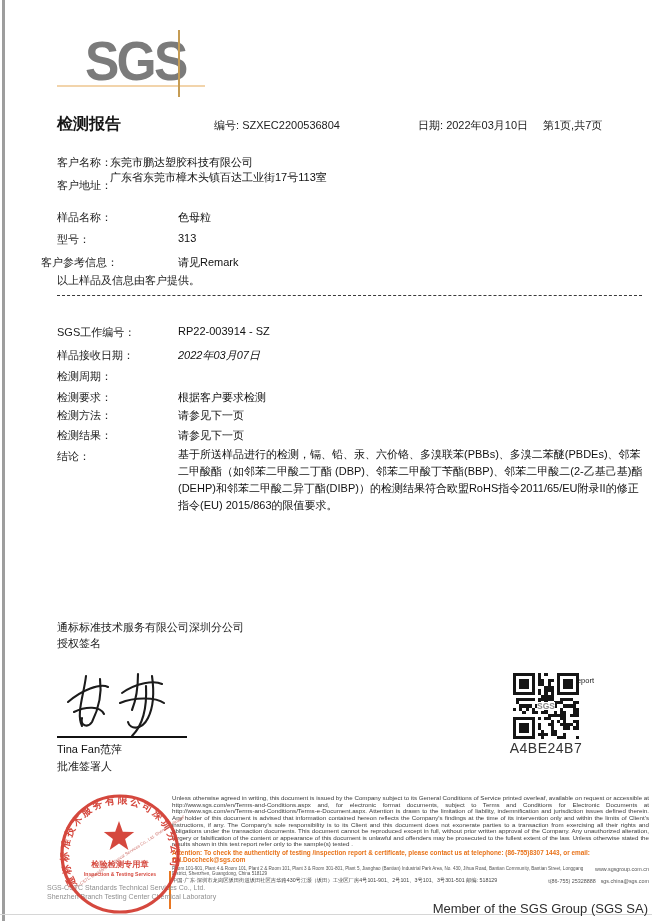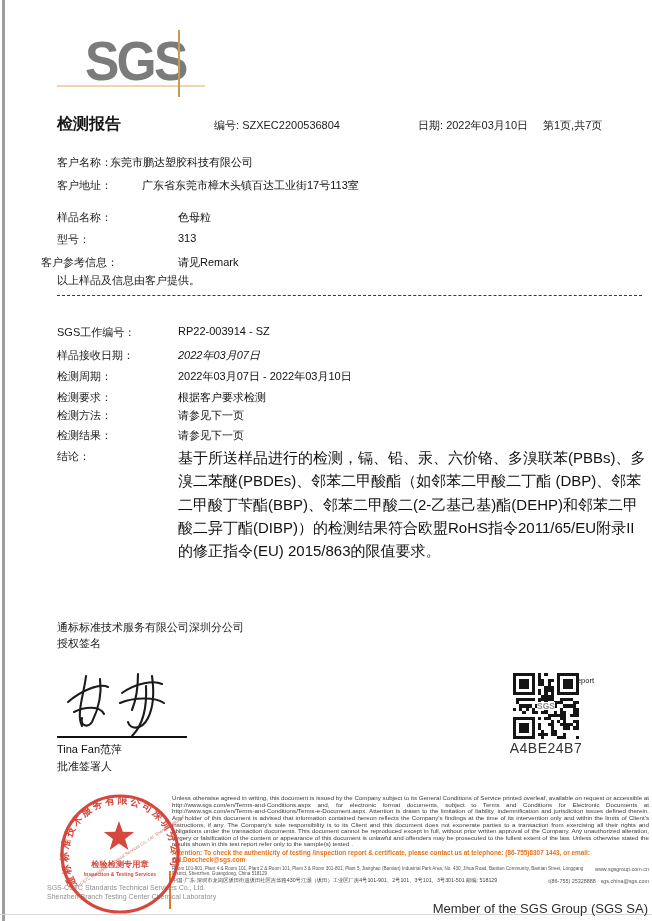--- a/index.html
+++ b/index.html
@@ -61,7 +61,7 @@
   <div class="abs lbl" style="left:57px;top:155px;">客户名称：</div>
   <div class="abs val" style="left:110px;top:155px;">东莞市鹏达塑胶科技有限公司</div>
   <div class="abs lbl" style="left:57px;top:178px;">客户地址：</div>
-  <div class="abs val" style="left:110px;top:178px;margin-left:32px;">广东省东莞市樟木头镇百达工业街17号113室</div>
+  <div class="abs val" style="left:110px;top:170px;">广东省东莞市樟木头镇百达工业街17号113室</div>
 
   <div class="abs lbl" style="left:57px;top:210px;">样品名称：</div>
   <div class="abs val" style="left:178px;top:210px;">色母粒</div>

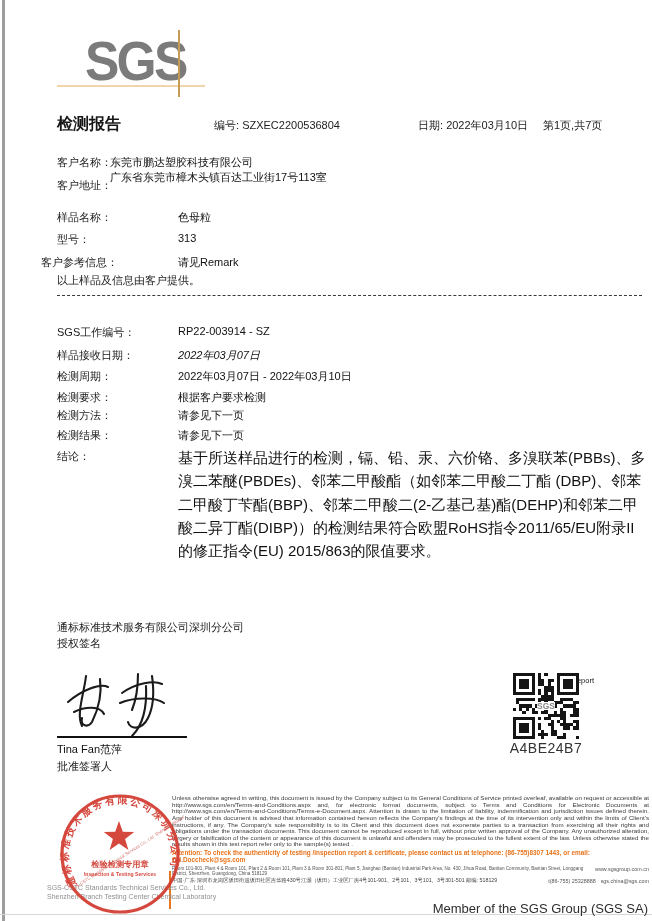--- a/index.html
+++ b/index.html
@@ -78,7 +78,6 @@
   <div class="abs lbl" style="left:57px;top:348px;">样品接收日期：</div>
   <div class="abs val" style="left:178px;top:348px;font-style:italic;">2022年03月07日</div>
   <div class="abs lbl" style="left:57px;top:369px;">检测周期：</div>
-  <div class="abs val" style="left:178px;top:369px;">2022年03月07日 - 2022年03月10日</div>
   <div class="abs lbl" style="left:57px;top:390px;">检测要求：</div>
   <div class="abs val" style="left:178px;top:390px;">根据客户要求检测</div>
   <div class="abs lbl" style="left:57px;top:408px;">检测方法：</div>

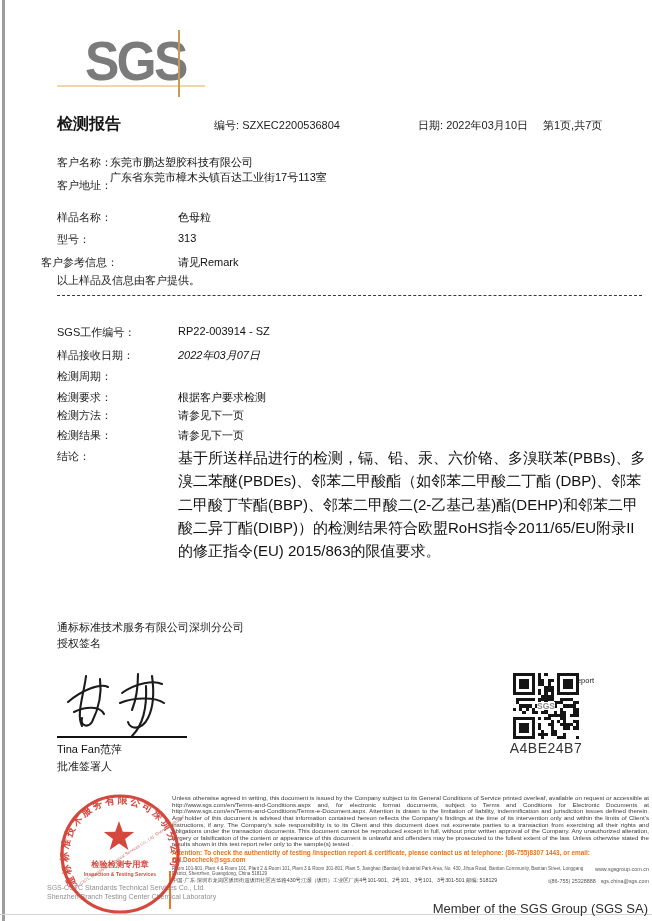--- a/index.html
+++ b/index.html
@@ -16,7 +16,7 @@
   .logo-vline{position:absolute;left:178px;top:30px;width:2px;height:67px;background:#c59c54;}
   .report-title{font-size:16px;font-weight:bold;color:#161616;}
   .dashed-sep{position:absolute;left:57px;top:295px;width:585px;border-top:1px dashed #3a3a3a;}
-  .conclusion{font-size:15px;line-height:1.55;width:468px;color:#111;}
+  .conclusion{font-size:11px;line-height:1.55;width:468px;color:#111;}
   .sig-line{position:absolute;left:57px;top:736px;width:130px;height:2px;background:#111;}
   .small-cap{font-size:7.5px;color:#222;text-align:center;width:96px;}
   .qr-id{font-size:14px;color:#333;text-align:center;width:96px;letter-spacing:.5px;}

